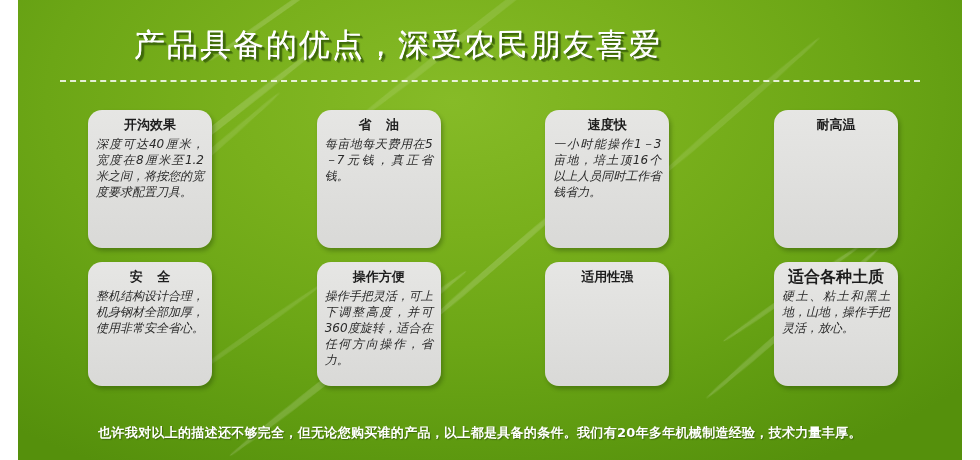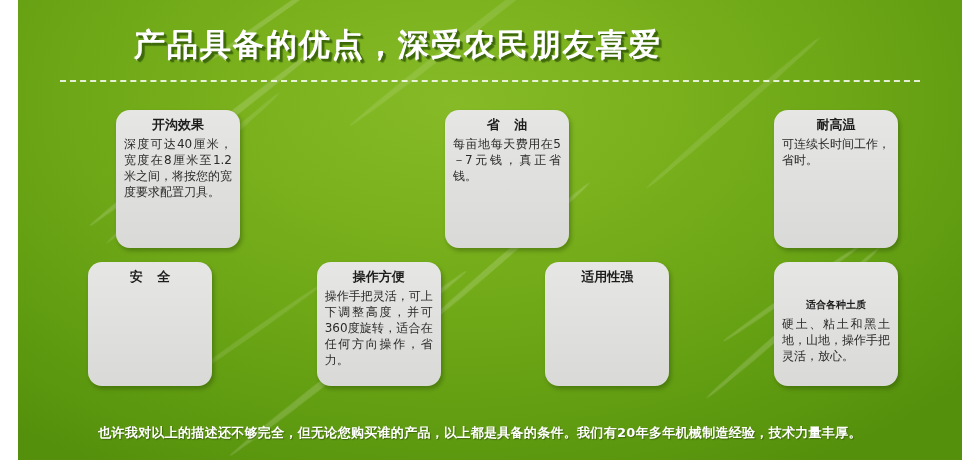--- a/index.html
+++ b/index.html
@@ -44,7 +44,7 @@
     position:absolute;left:0;top:24px;width:760px;
     text-align:center;
     font-size:31px;
-    font-weight:bold;
+    font-weight:normal;
     letter-spacing:2px;
     color:#ffffff;
     text-shadow:

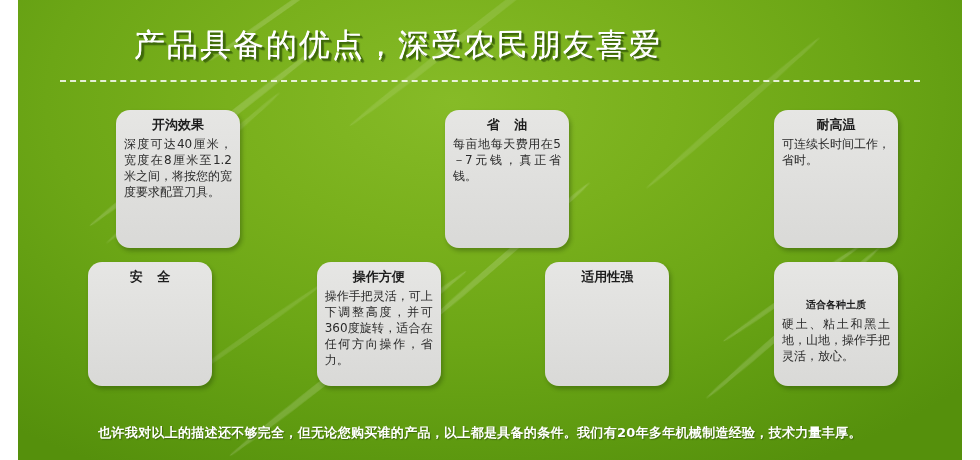--- a/index.html
+++ b/index.html
@@ -80,7 +80,7 @@
     padding:7px 8px 6px 8px;
     overflow:hidden;
   }
-  #row1 .card{height:138px;margin-left:28px;}
+  #row1 .card{height:138px;}
   #row2 .card{height:124px;}
 
   .card-title{

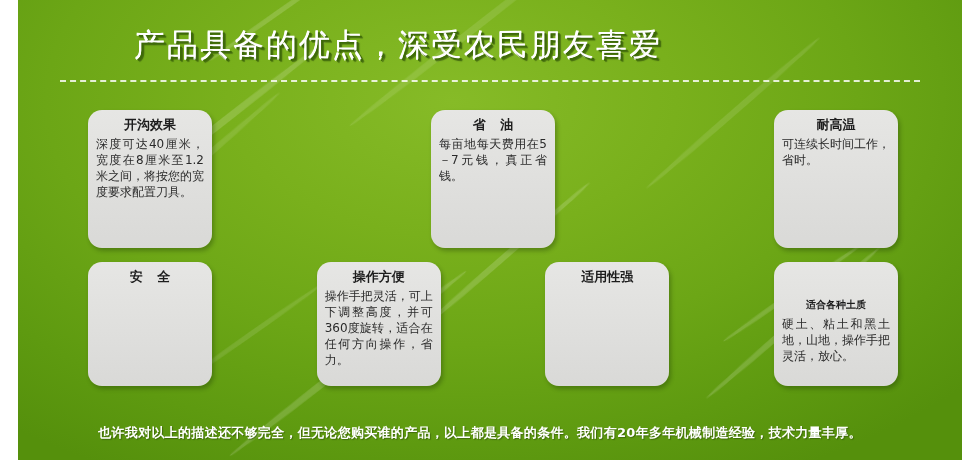--- a/index.html
+++ b/index.html
@@ -145,6 +145,10 @@
         <div class="card-body">每亩地每天费用在5－7元钱，真正省钱。</div>
       </div>
       <div class="card">
+        <div class="card-title">速度快</div>
+        <div class="card-body">一小时能操作1－3亩地，培土顶16个以上人员同时工作省钱省力。</div>
+      </div>
+      <div class="card">
         <div class="card-title">耐高温</div>
         <div class="card-body">可连续长时间工作，省时。</div>
       </div>

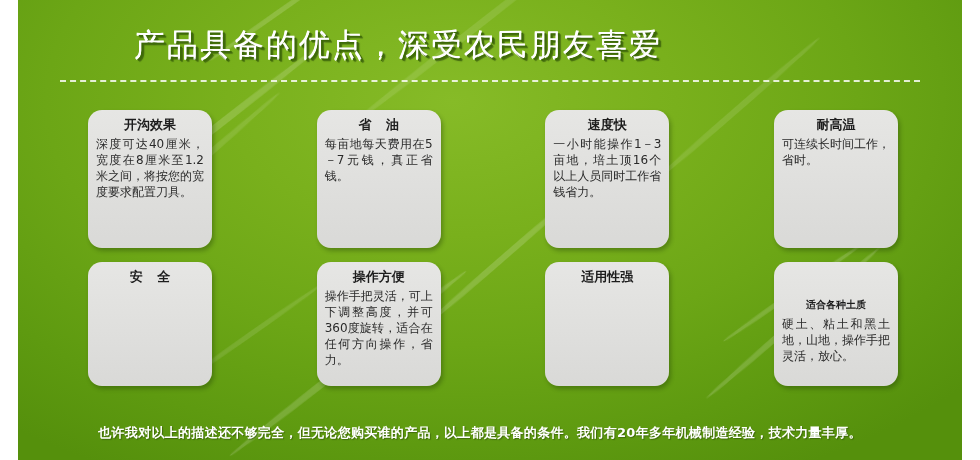--- a/index.html
+++ b/index.html
@@ -100,6 +100,7 @@
     color:#2a2a2a;
     text-align:justify;
     text-justify:inter-ideograph;
+    font-style:italic;
   }
 
   

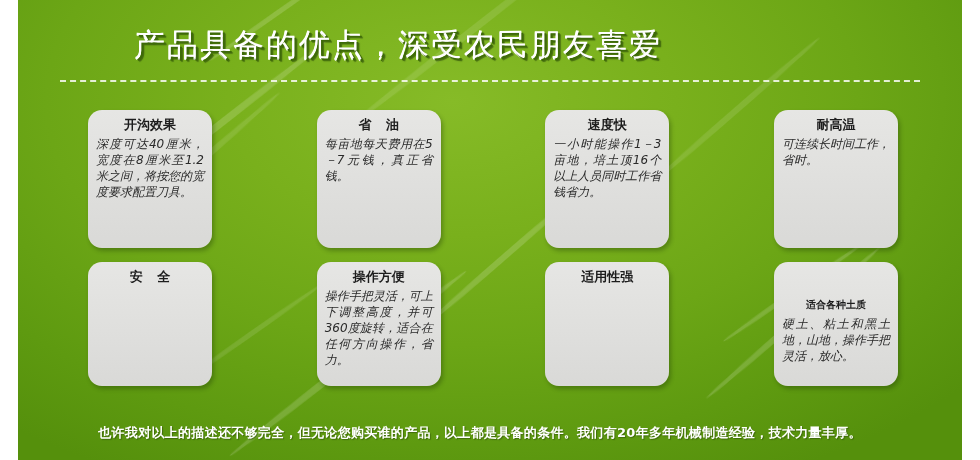--- a/index.html
+++ b/index.html
@@ -151,7 +151,6 @@
       </div>
       <div class="card">
         <div class="card-title">耐高温</div>
-        <div class="card-body">可连续长时间工作，省时。</div>
       </div>
     </div>
 

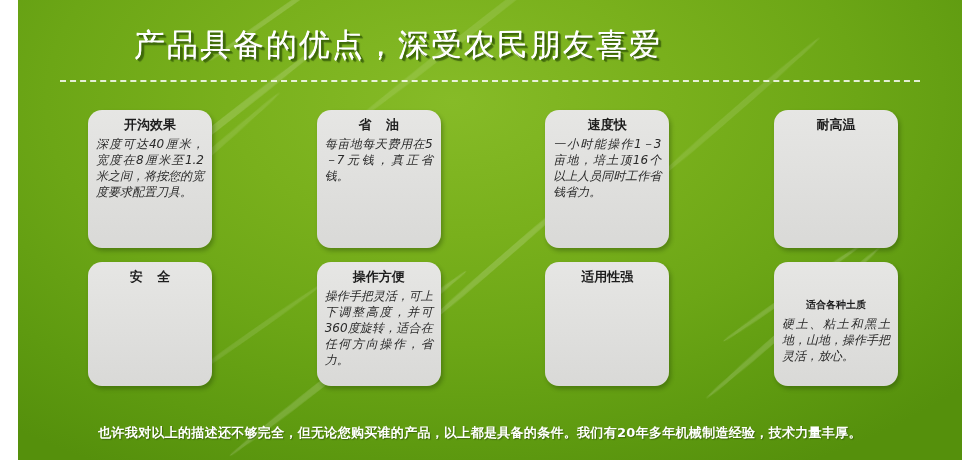--- a/index.html
+++ b/index.html
@@ -166,7 +166,7 @@
         <div class="card-title">适用性强</div>
       </div>
       <div class="card">
-        <div class="card-title" style="font-size:10px;letter-spacing:0;margin-top:28px;">适合各种土质</div>
+        <div class="card-title" style="font-size:16px;letter-spacing:0;">适合各种土质</div>
         <div class="card-body">硬土、粘土和黑土地，山地，操作手把灵活，放心。</div>
       </div>
     </div>

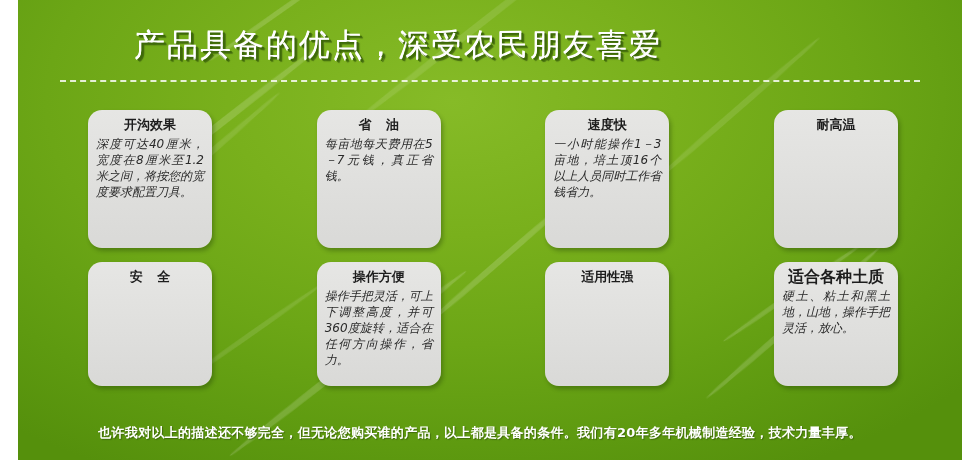--- a/index.html
+++ b/index.html
@@ -157,6 +157,7 @@
     <div class="row" id="row2">
       <div class="card">
         <div class="card-title sp">安 全</div>
+        <div class="card-body">整机结构设计合理，机身钢材全部加厚，使用非常安全省心。</div>
       </div>
       <div class="card">
         <div class="card-title">操作方便</div>

